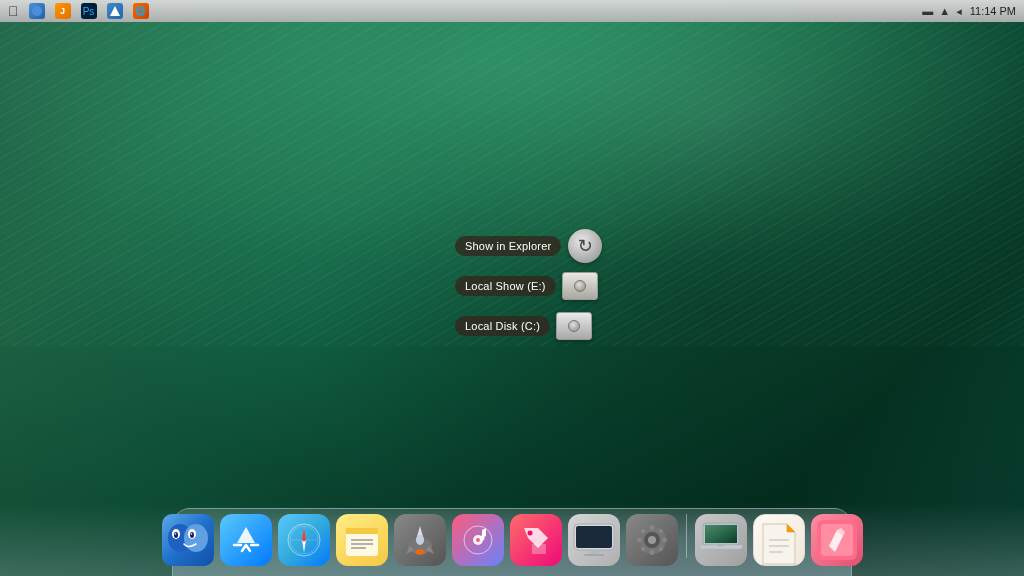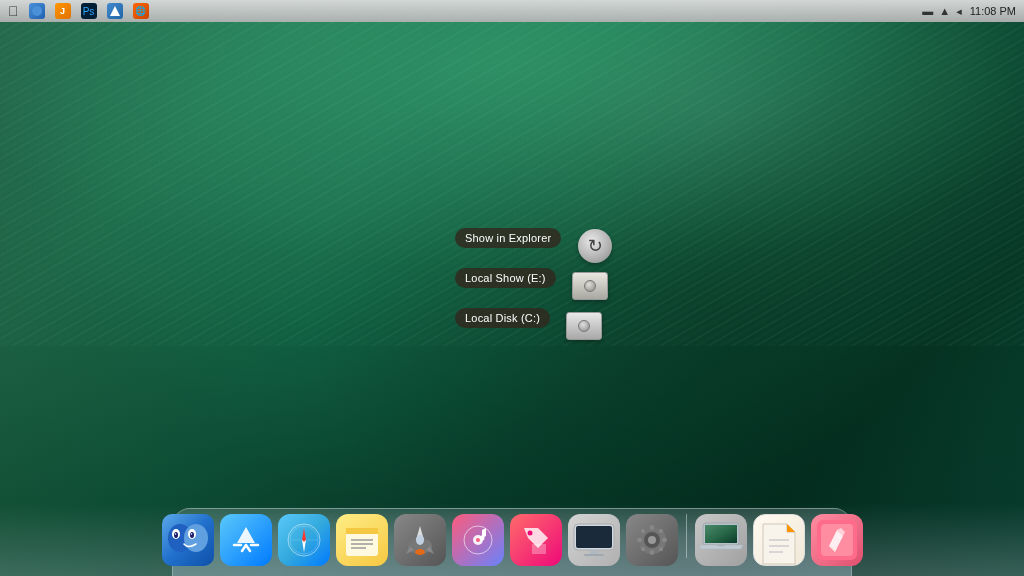--- a/index.html
+++ b/index.html
@@ -334,7 +334,7 @@
       <span class="status-icon">▲</span>
       <span class="status-icon">◂</span>
     </div>
-    <span class="clock">11:08 PM</span>
+    <span class="clock">11:14 PM</span>
   </div>
 </div>
 

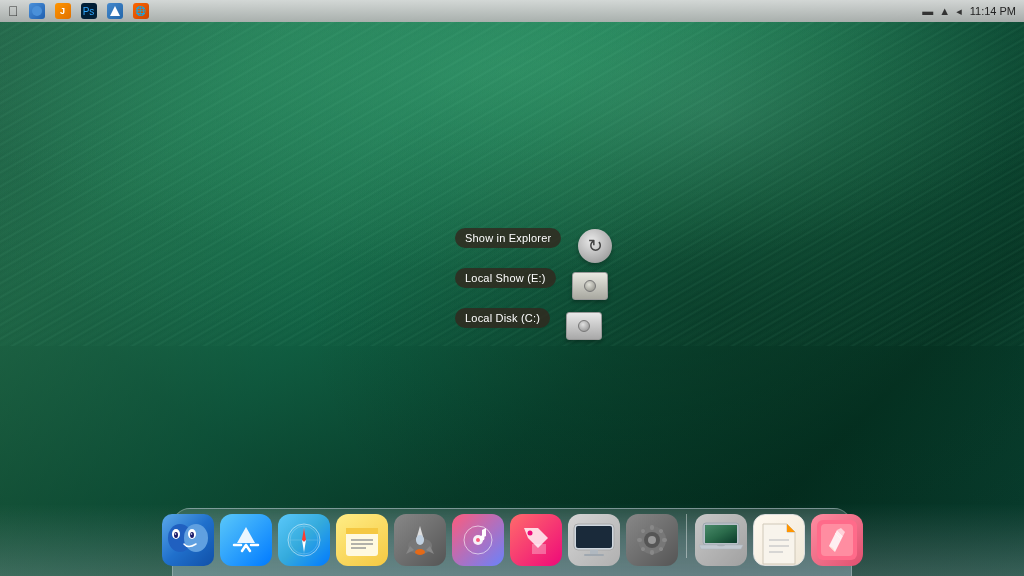--- a/index.html
+++ b/index.html
@@ -120,8 +120,8 @@
     }
     .menu-item {
       display: flex;
-      align-items: flex-start;
-      gap: 16px;
+      align-items: center;
+      gap: 6px;
       cursor: pointer;
     }
     .menu-item-label {

